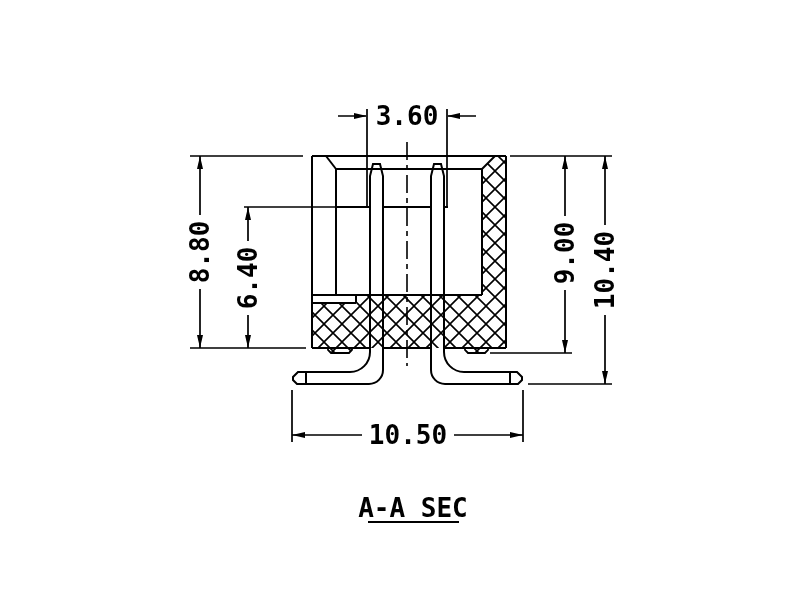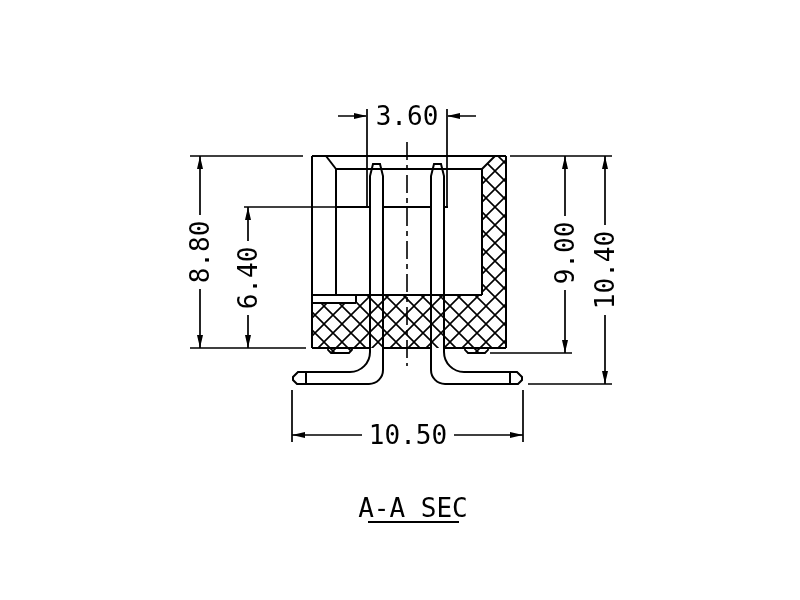--- a/index.html
+++ b/index.html
@@ -6,6 +6,7 @@
   .canvas{
     position:relative;width:656px;height:600px;background:#3b82f6;overflow:hidden;
     font-family:"DejaVu Sans Mono","Liberation Mono",monospace;
+    font-weight:bold;
   }
   svg text{
     font-family:"DejaVu Sans Mono","Liberation Mono",monospace;

